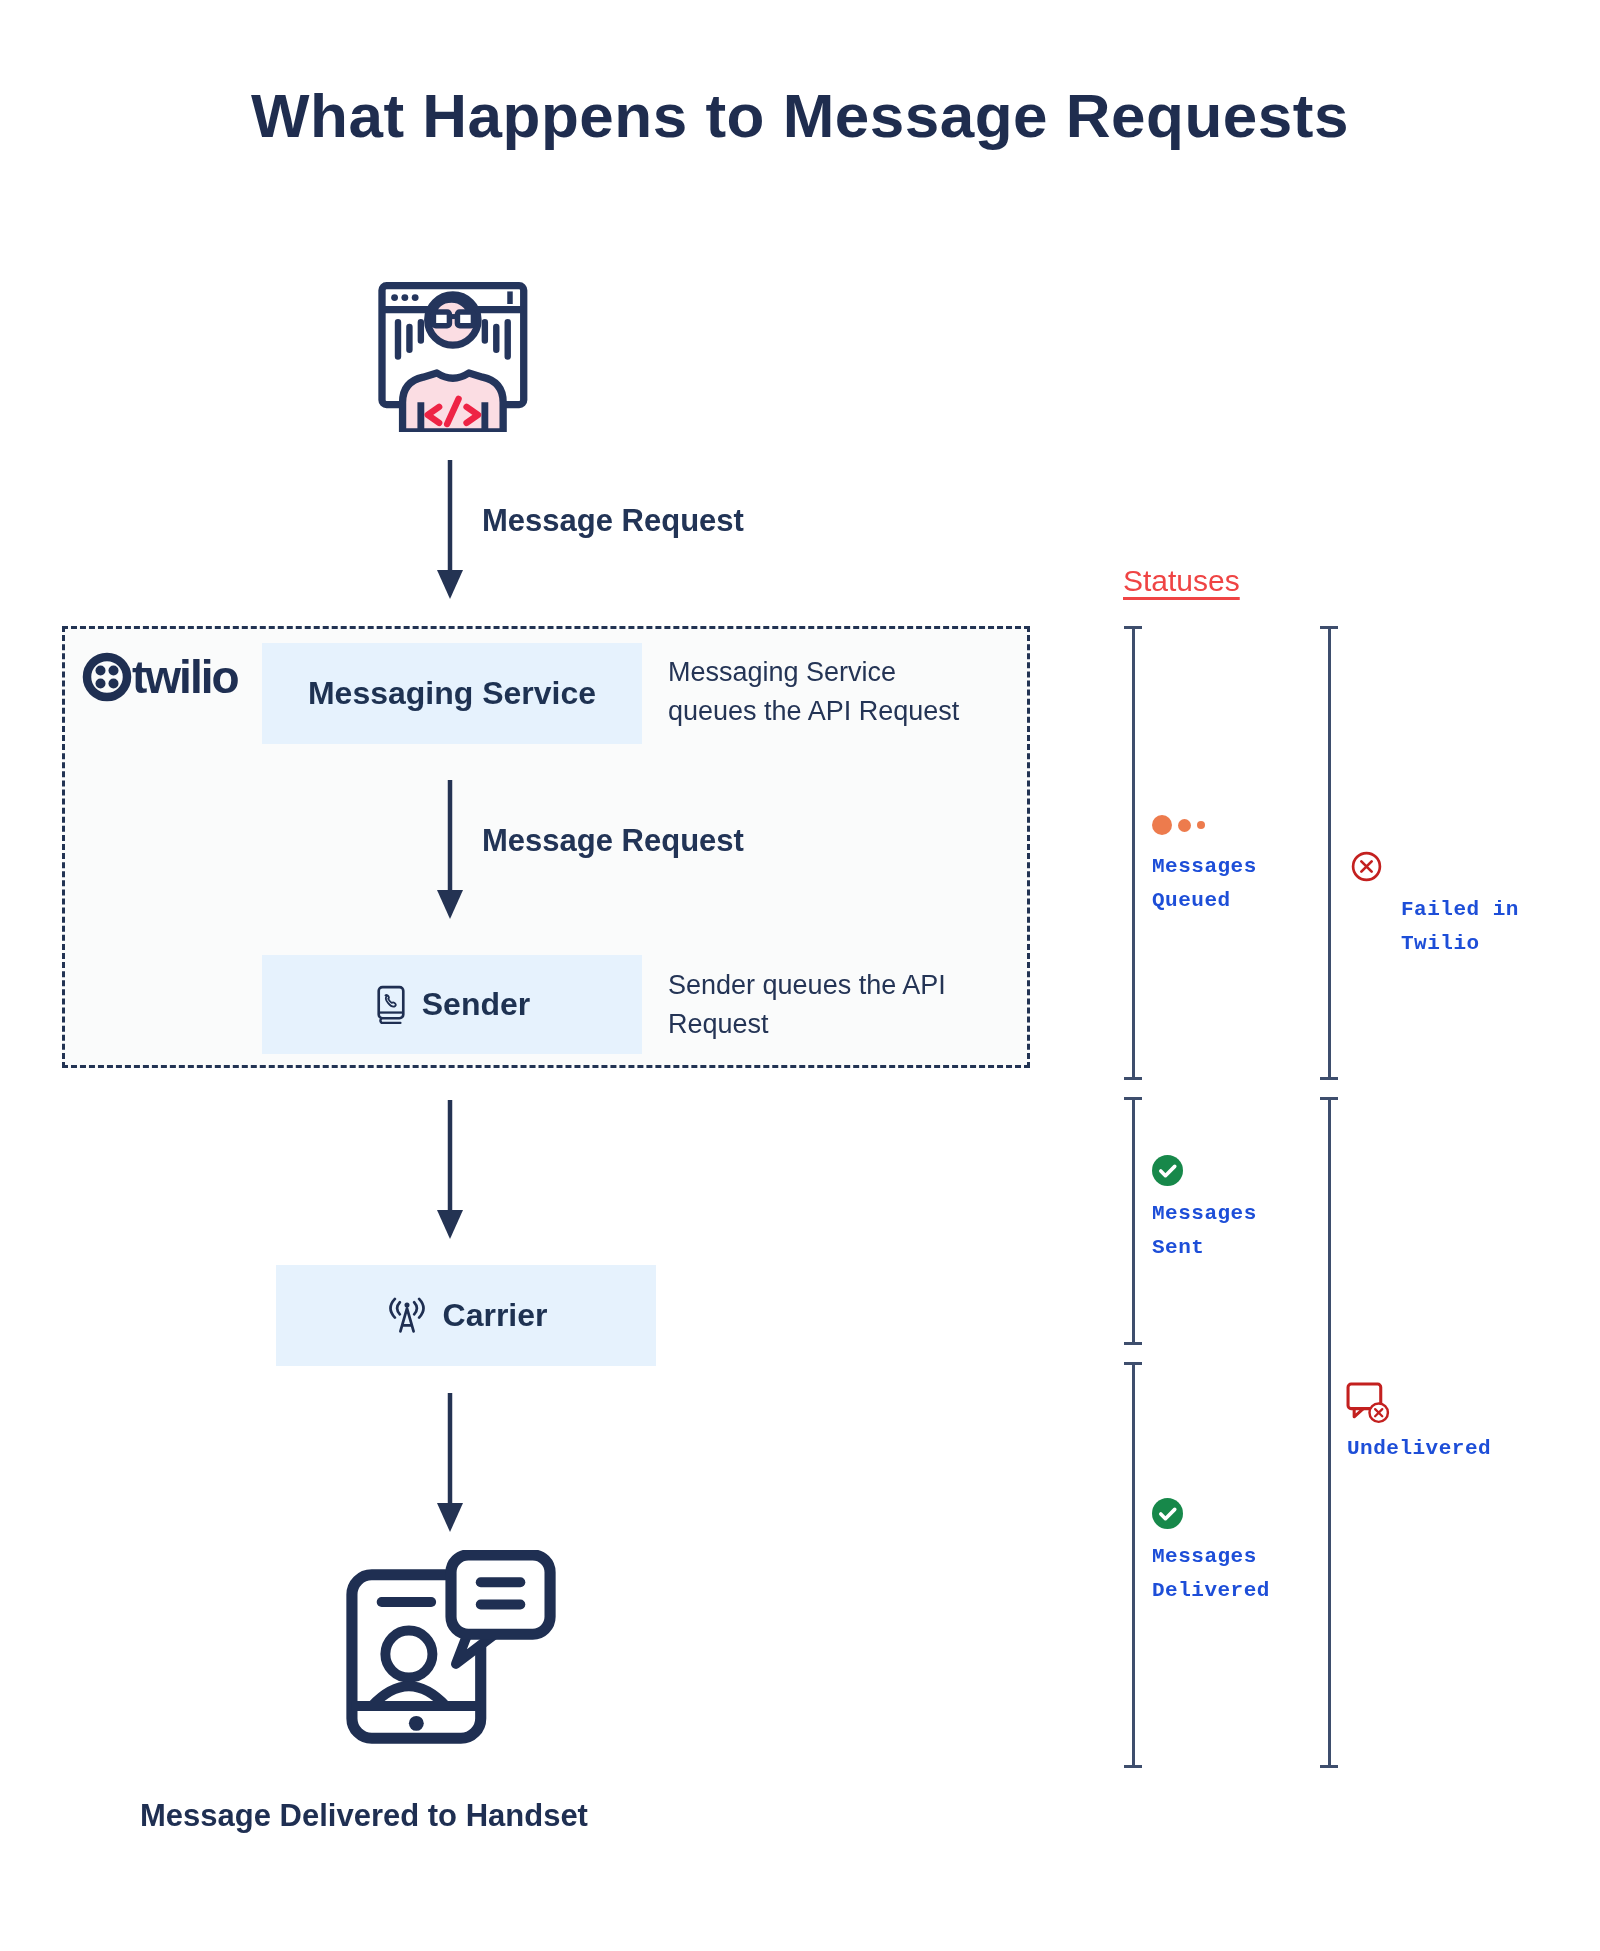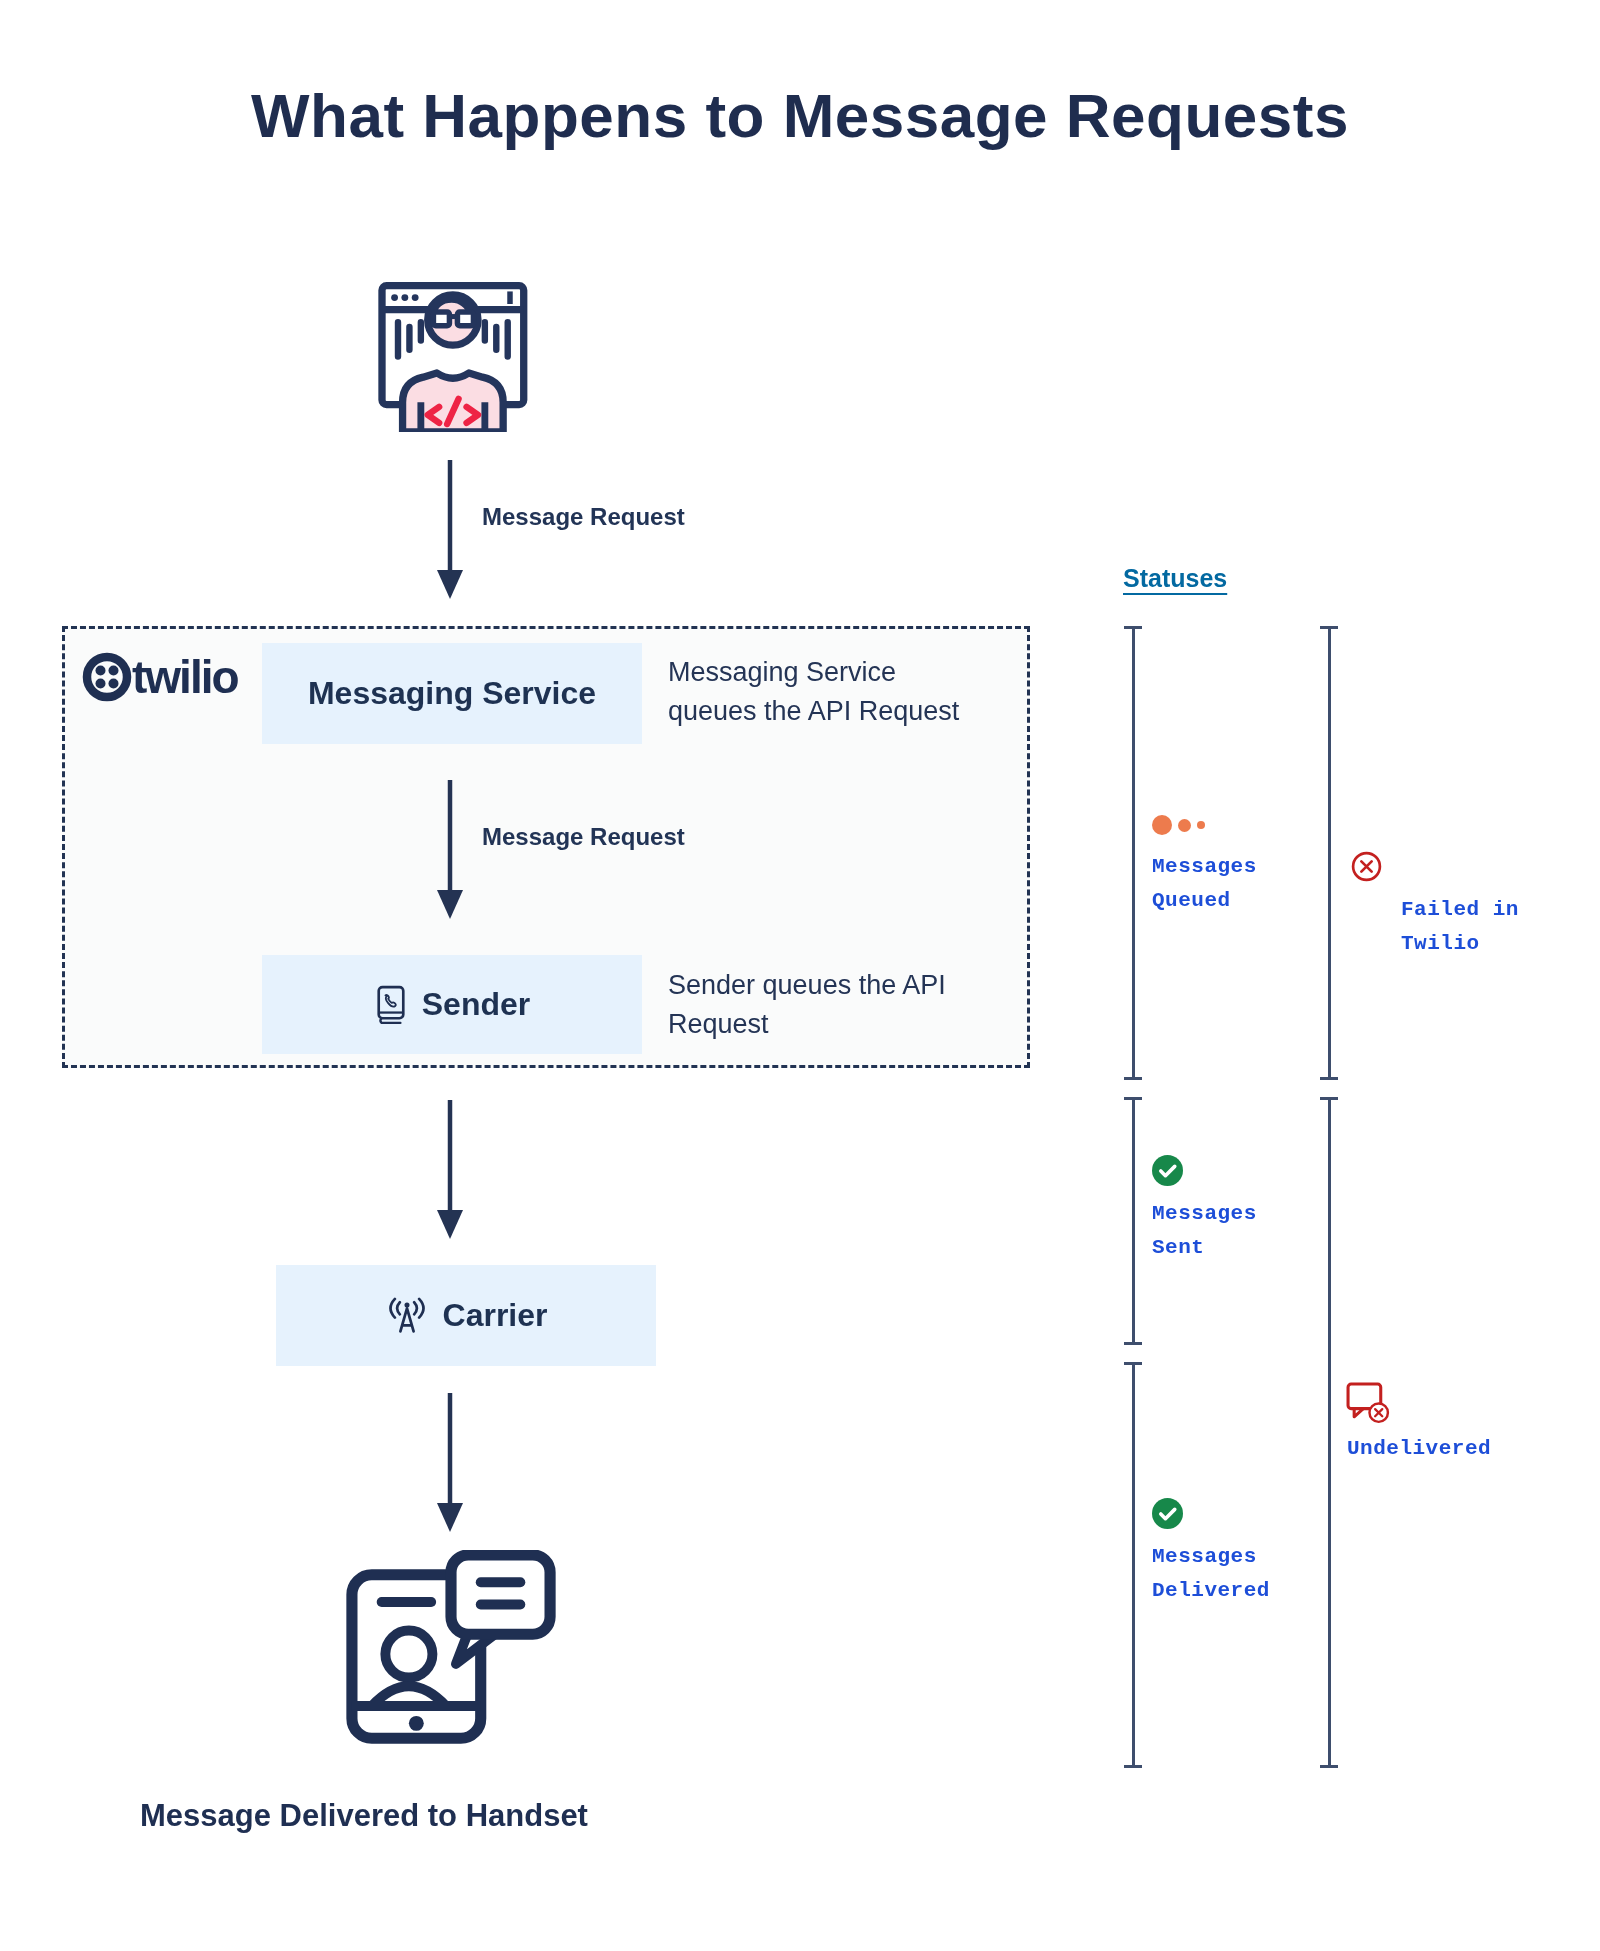--- a/index.html
+++ b/index.html
@@ -31,7 +31,7 @@
     width:340px; font-size:27px; line-height:39px; color:#243455;
     white-space:pre-line;
   }
-  .arrow-label { font-size:24px; font-weight:700; color:#223456; }
+  .arrow-label { font-size:31px; font-weight:700; color:#223456; }
 
   .bottom-caption {
     left:140px; width:620px; top:1798px; text-align:left;

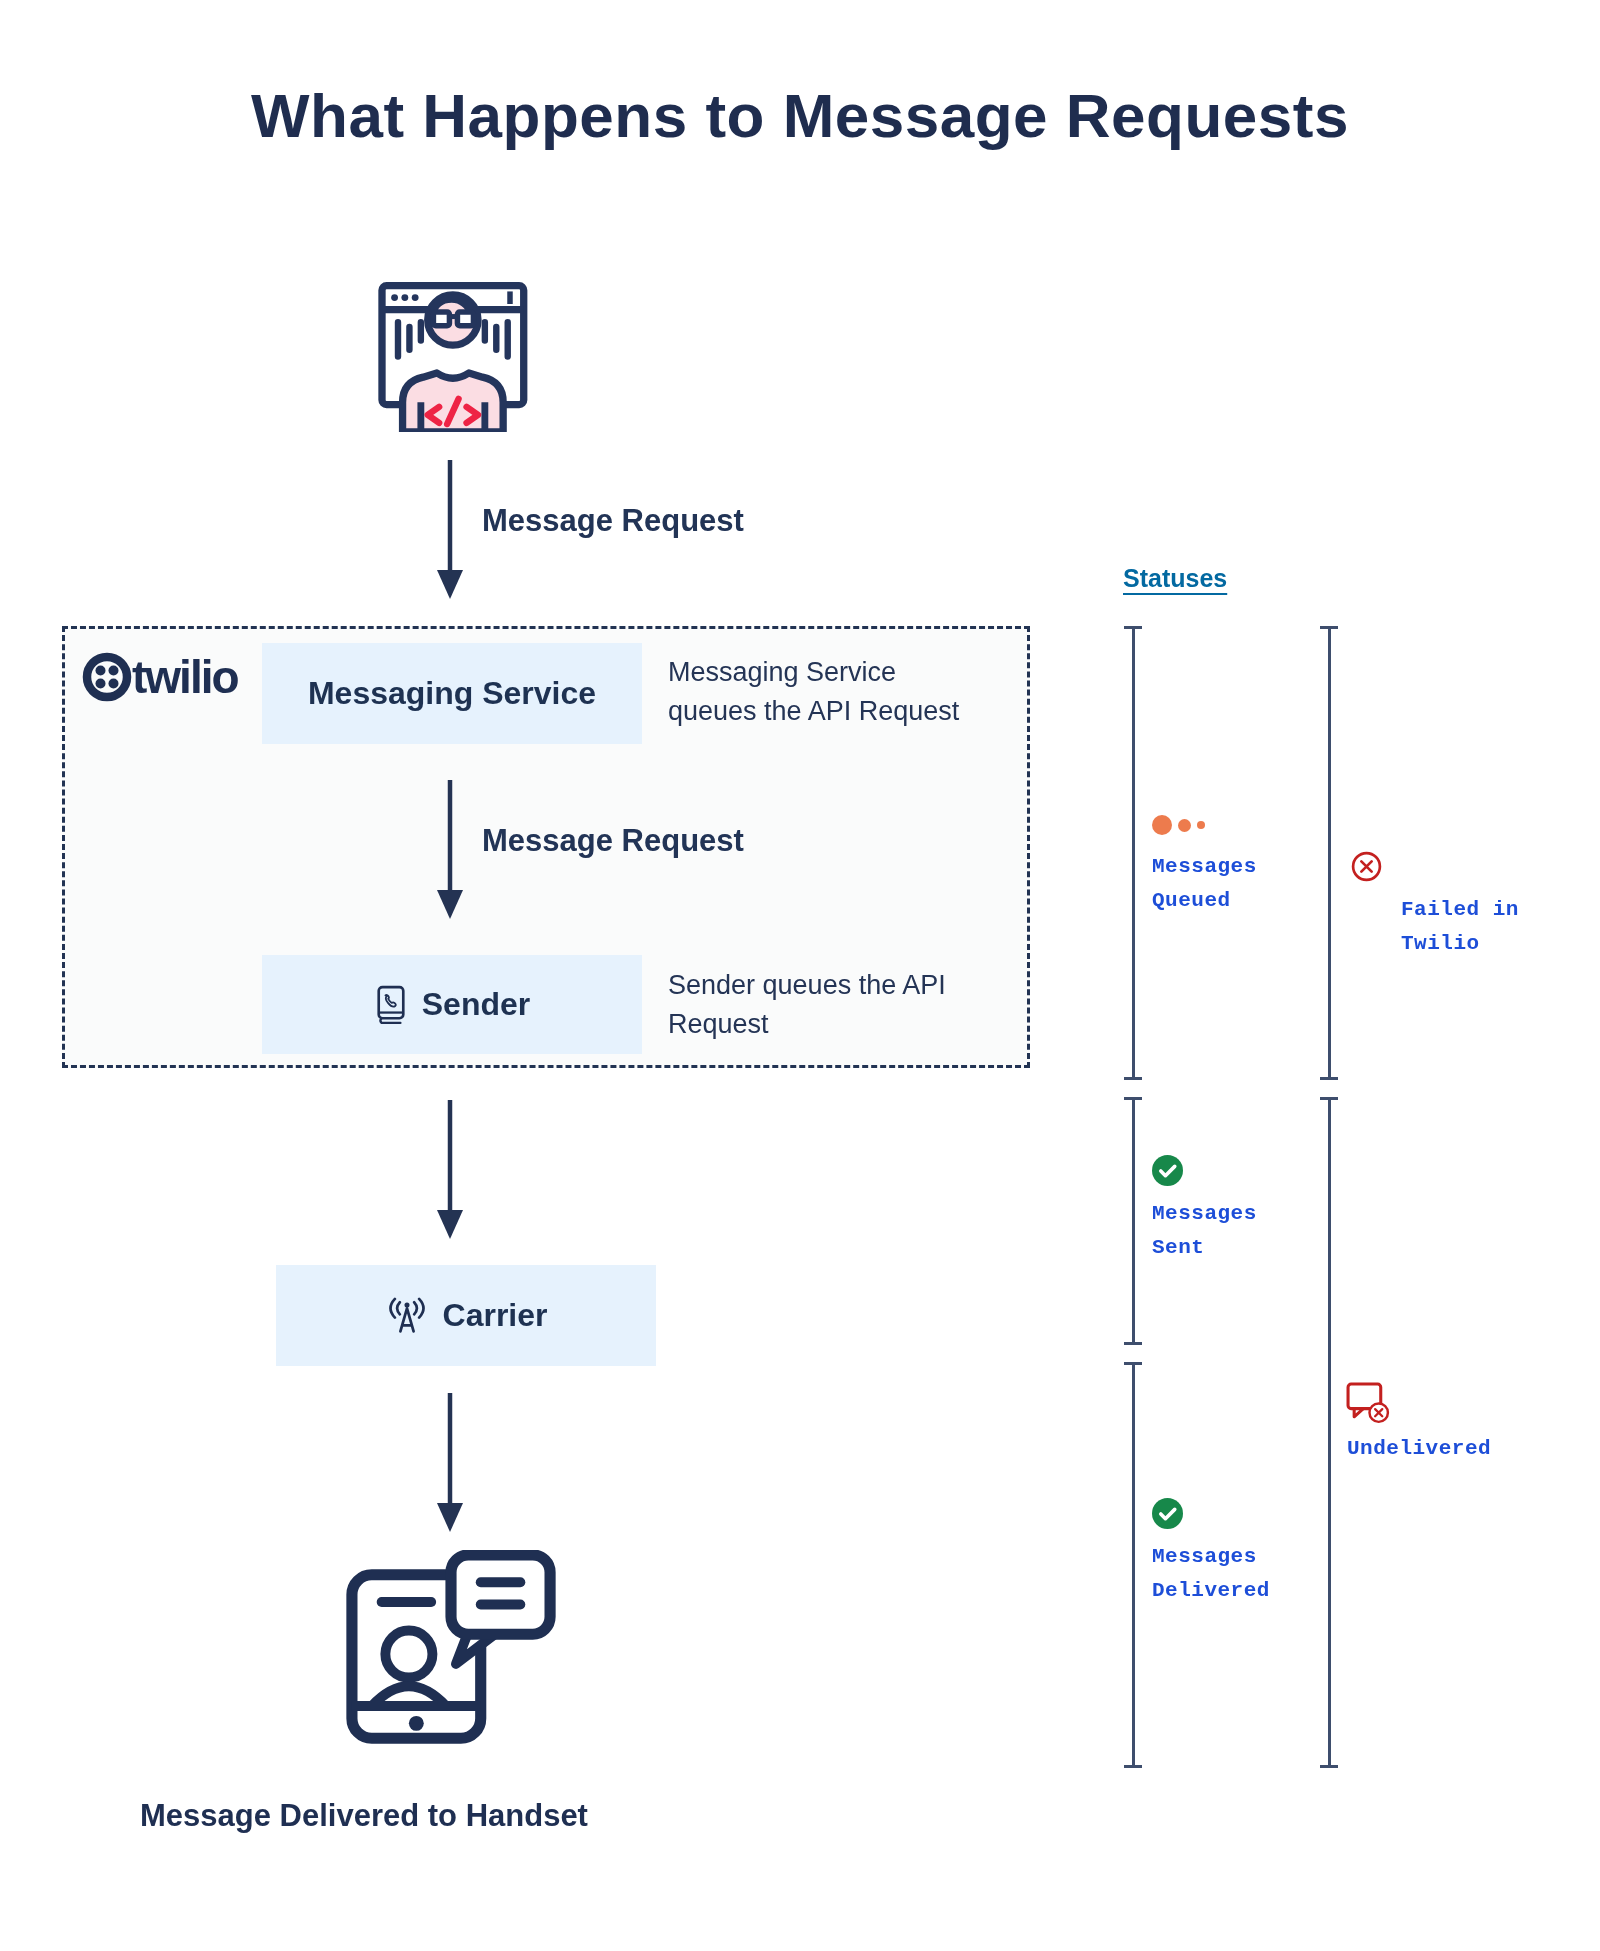--- a/index.html
+++ b/index.html
@@ -40,8 +40,8 @@
 
   
   .statuses-heading {
-    left:1123px; top:564px; font-size:25px; color:#0369a1;
-    text-decoration:underline; text-underline-offset:6px;font-weight:bold;
+    left:1123px; top:564px; font-size:30px; color:#ef4444;
+    text-decoration:underline; text-underline-offset:6px;
   }
   .bracket {
     width:18px; box-sizing:border-box;

